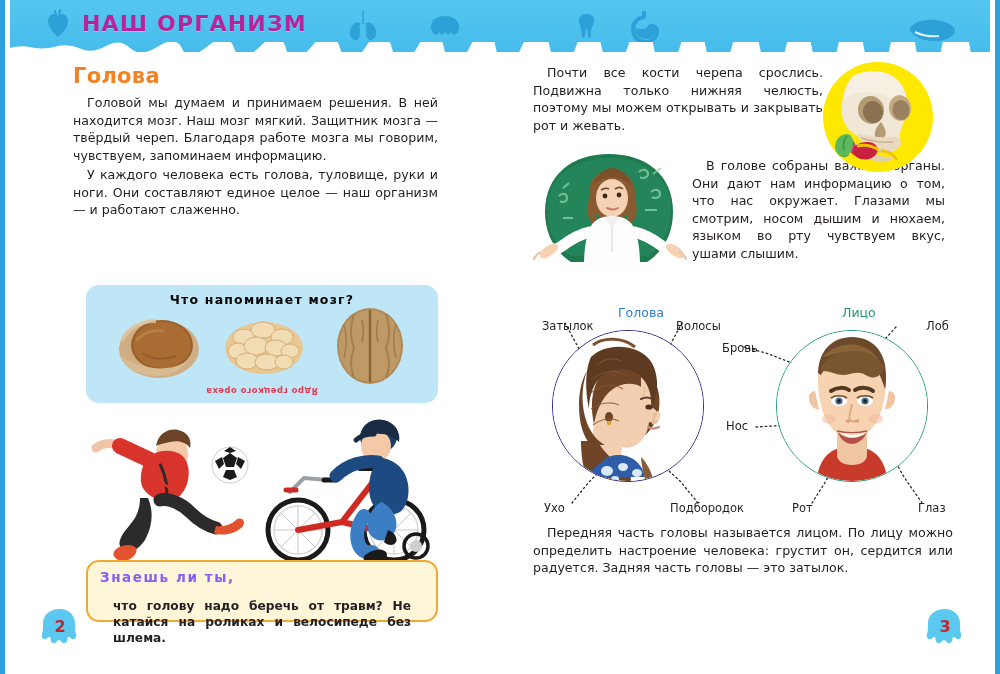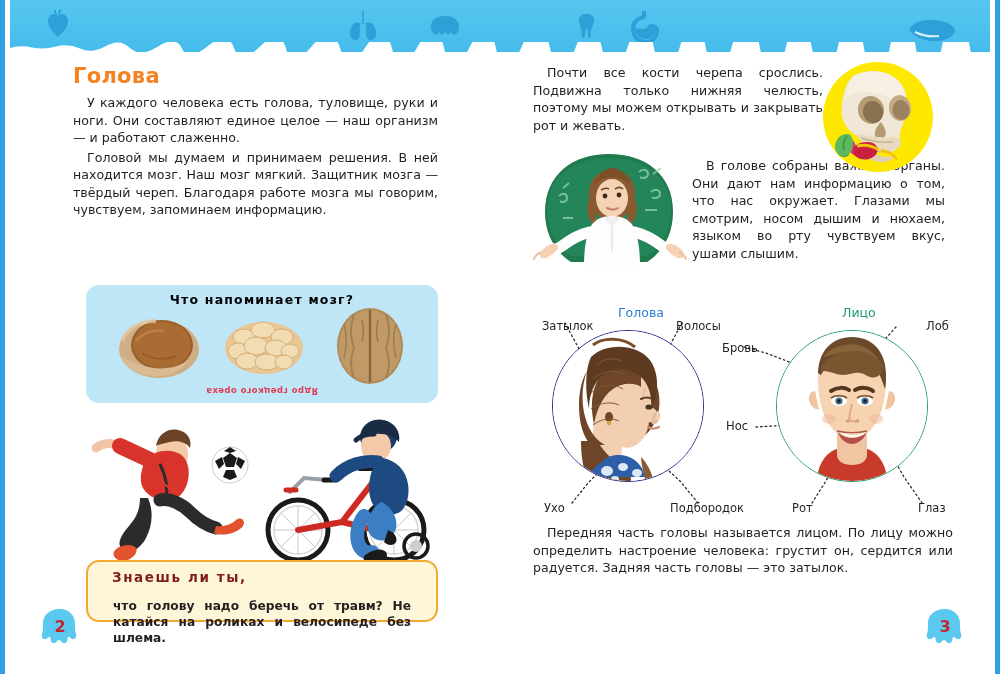--- a/index.html
+++ b/index.html
@@ -142,6 +142,7 @@
       <path d="M9 3c0 2 1 3 1 4M14 2c0 2-1 3-1 4" stroke="#2b9ed6" stroke-width="2" fill="none" stroke-linecap="round"></path>
     </svg>
 
+    <div class="banner-title">НАШ ОРГАНИЗМ</div>
 
     <svg class="organ-icon" style="left:337px;top:9px;" width="32" height="32" viewBox="0 0 32 32">
       <path d="M16 2v13M13 15c-4-2-8 1-9 6-1 4 0 8 3 9 3 1 5-1 5-4V15zM19 15c4-2 8 1 9 6 1 4 0 8-3 9-3 1-5-1-5-4V15z" fill="#2b9ed6" stroke="#2b9ed6" stroke-width="1.6" stroke-linejoin="round"></path>

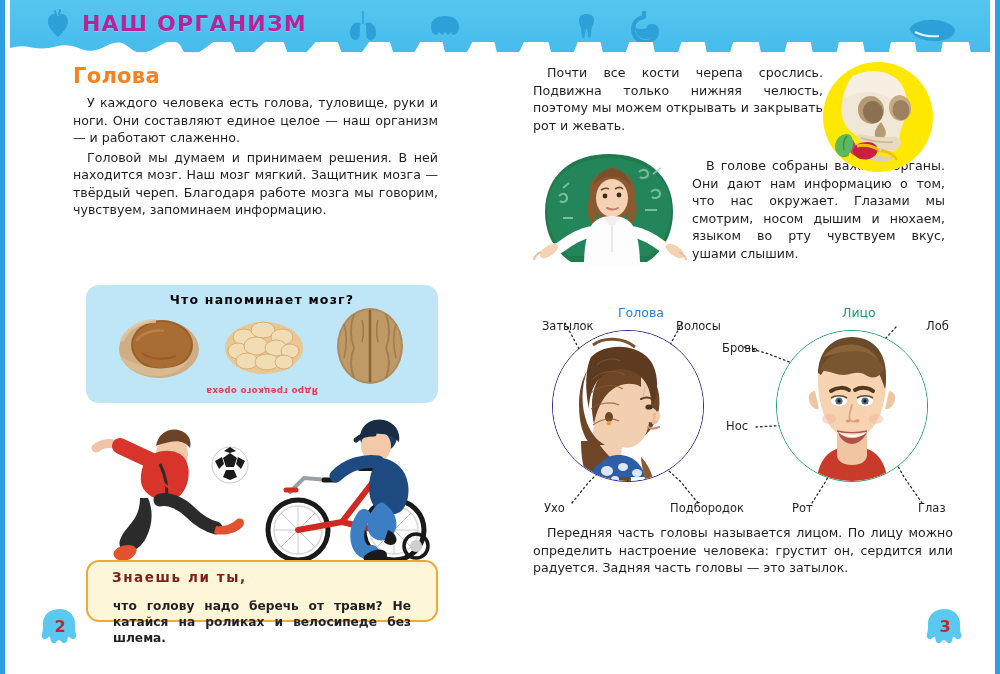--- a/index.html
+++ b/index.html
@@ -175,8 +175,8 @@
 
     <div class="col col-left">
       <h2 class="section-title">Голова</h2>
+      <p class="body">Головой мы думаем и принимаем решения. В ней находится мозг. Наш мозг мягкий. Защитник мозга — твёрдый череп. Благодаря работе мозга мы говорим, чувствуем, запоминаем информацию.</p>
       <p class="body">У каждого человека есть голова, туловище, руки и ноги. Они составляют единое целое — наш организм — и работают слаженно.</p>
-      <p class="body">Головой мы думаем и принимаем решения. В ней находится мозг. Наш мозг мягкий. Защитник мозга — твёрдый череп. Благодаря работе мозга мы говорим, чувствуем, запоминаем информацию.</p>
     </div>
 
     <div class="quizbox">

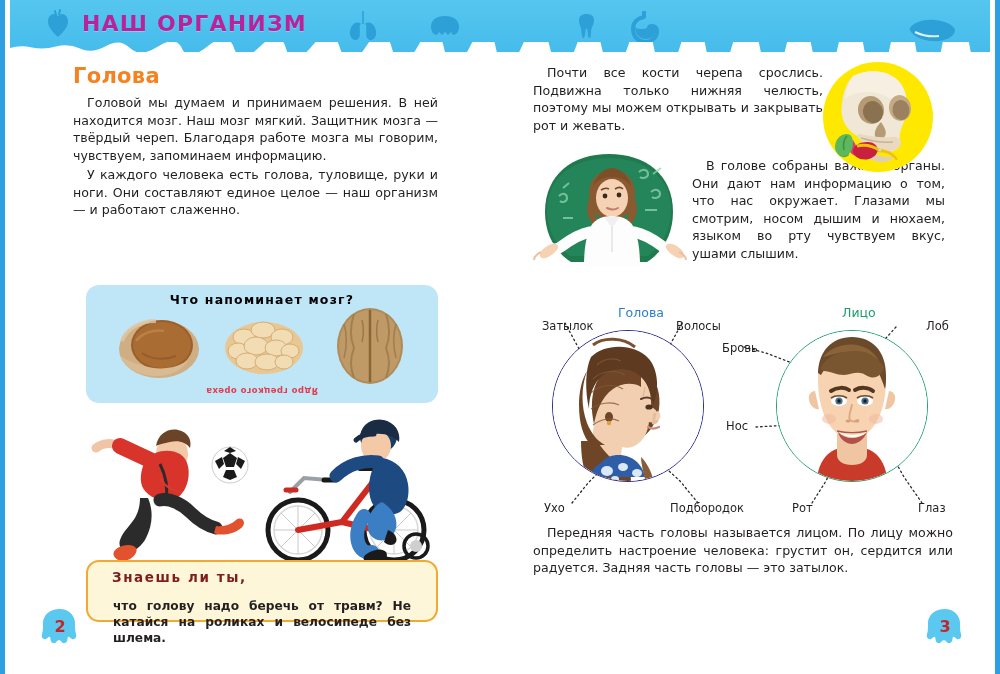--- a/index.html
+++ b/index.html
@@ -88,8 +88,8 @@
   }
   .know-head{
     font-family:"DejaVu Sans", sans-serif;
-    font-weight:bold;font-size:13.5px;color:#7f1d1d;letter-spacing:1.6px;
-    margin:0 0 1px 12px;
+    font-weight:bold;font-size:13.5px;color:#8b5cf6;letter-spacing:1.6px;
+    margin:0 0 1px 0;
   }
   .know-text{
     font-family:"DejaVu Sans", sans-serif;

